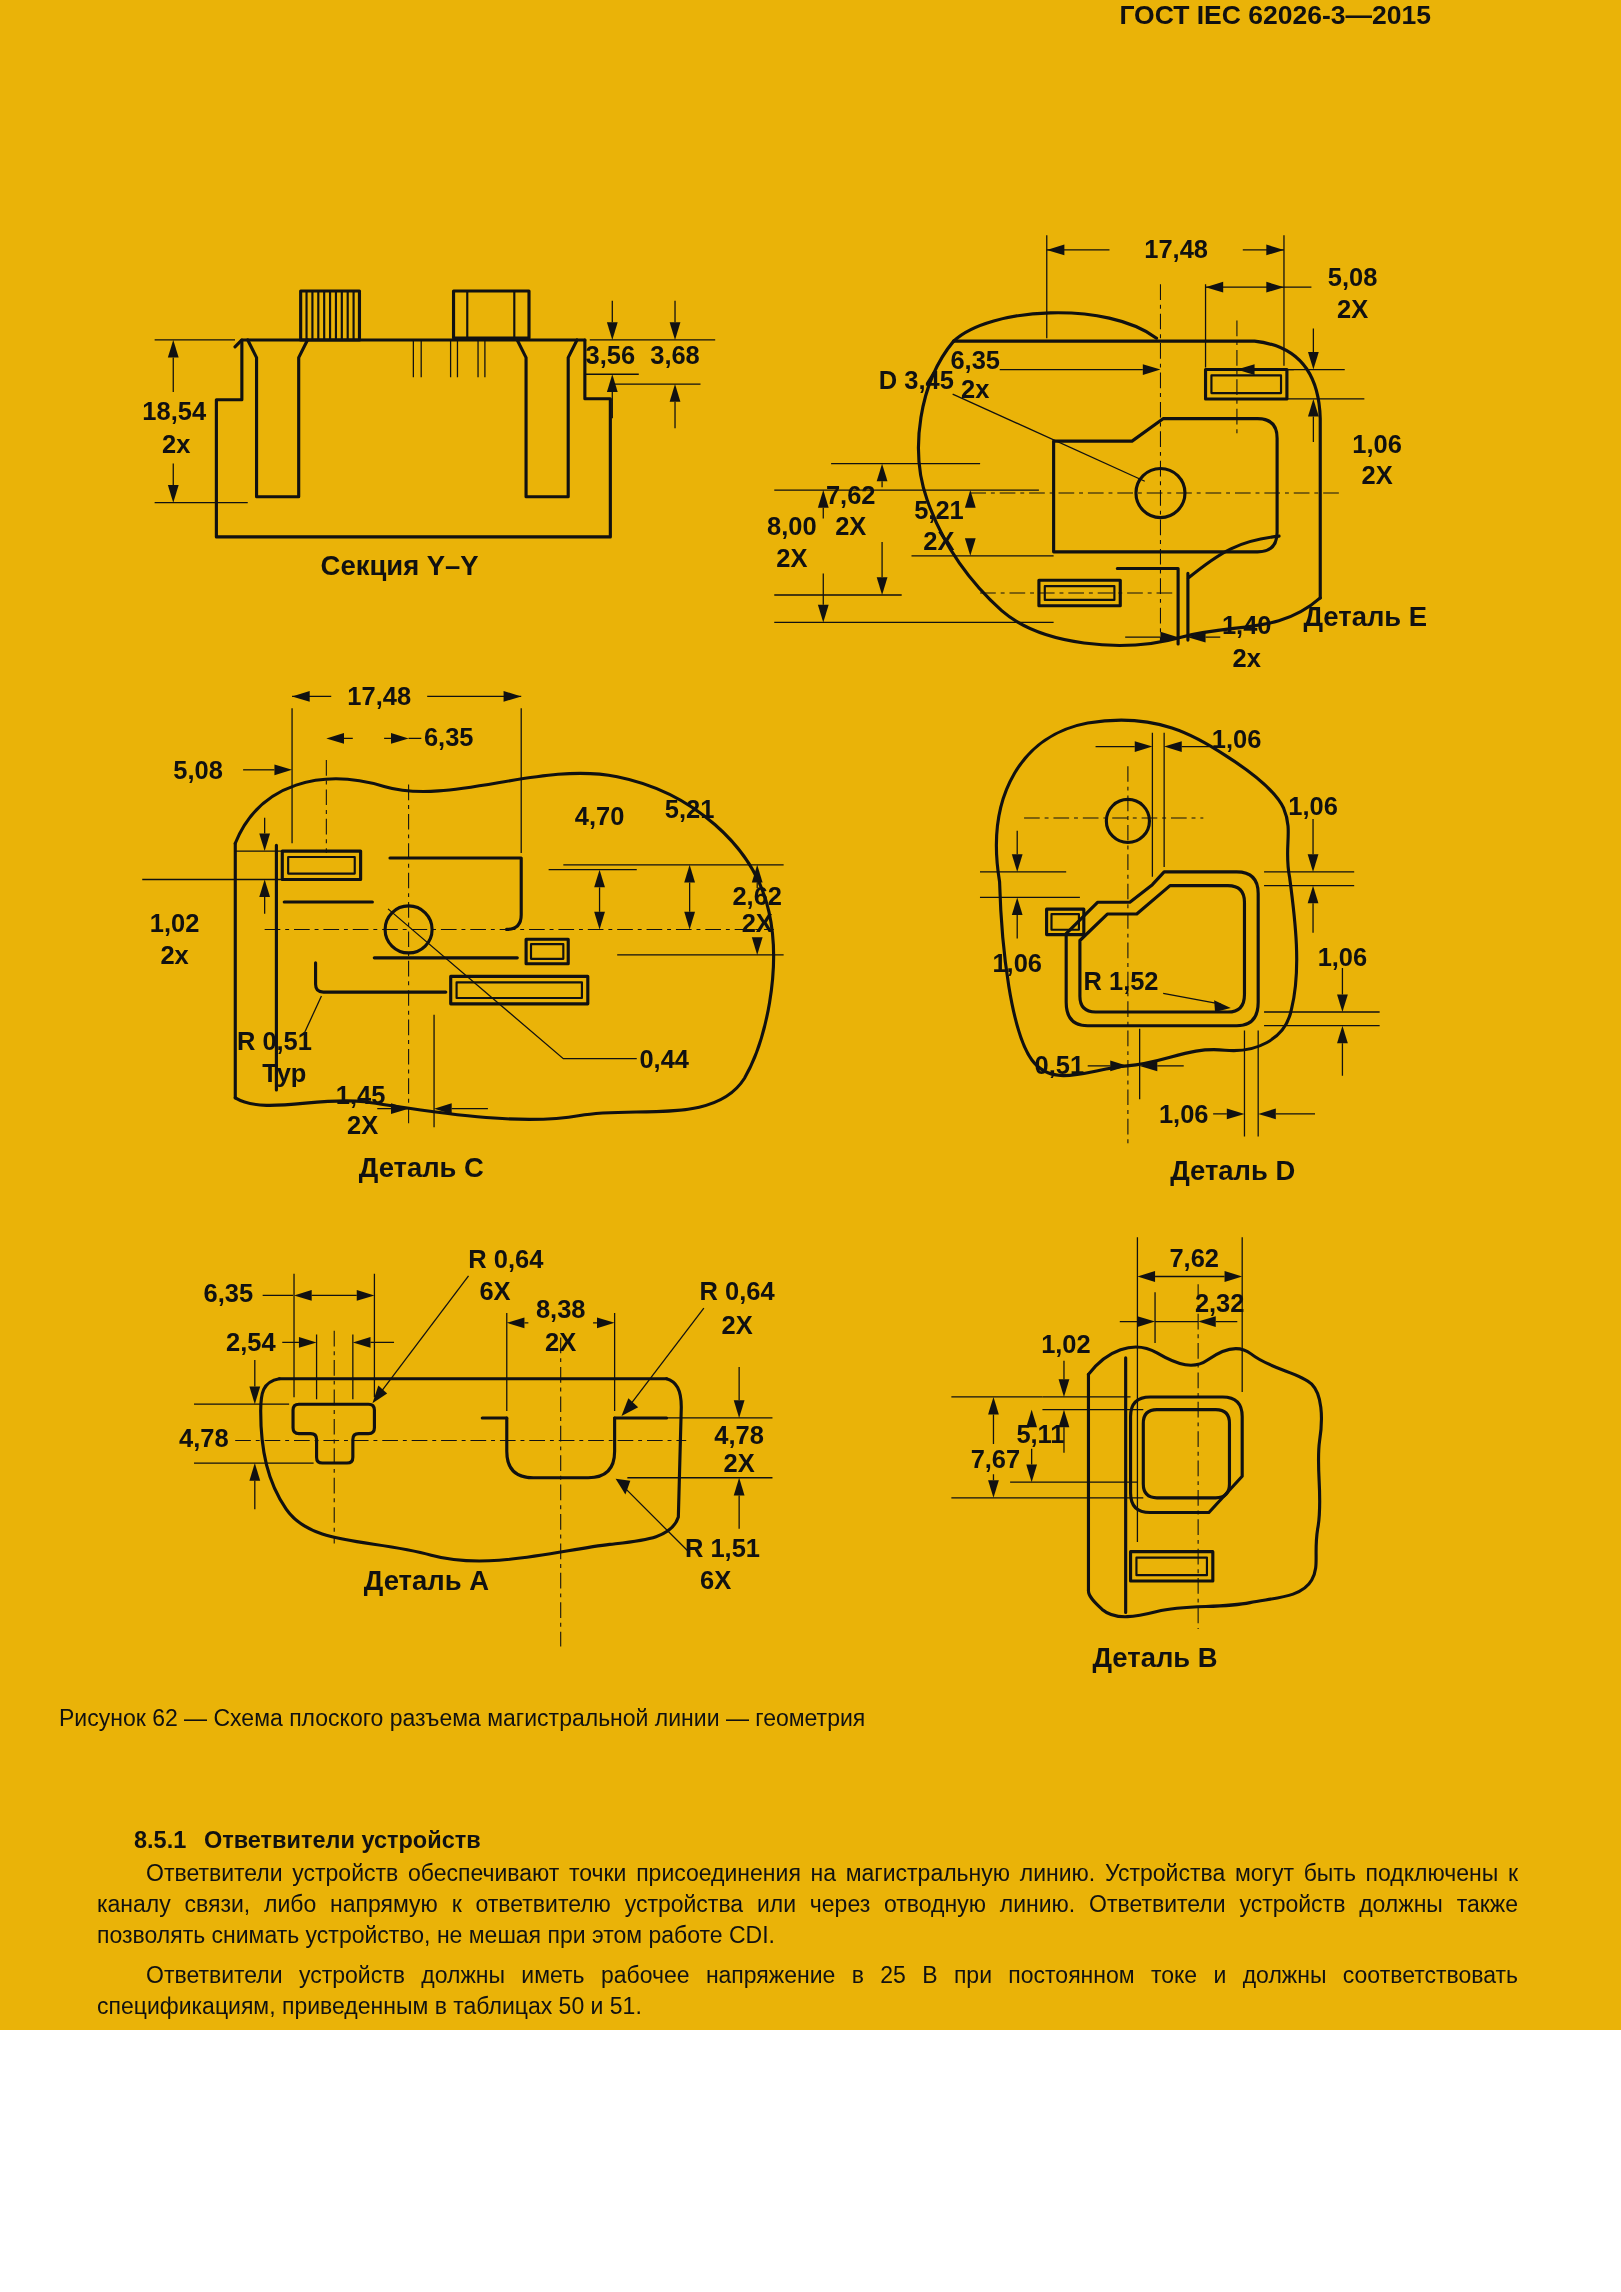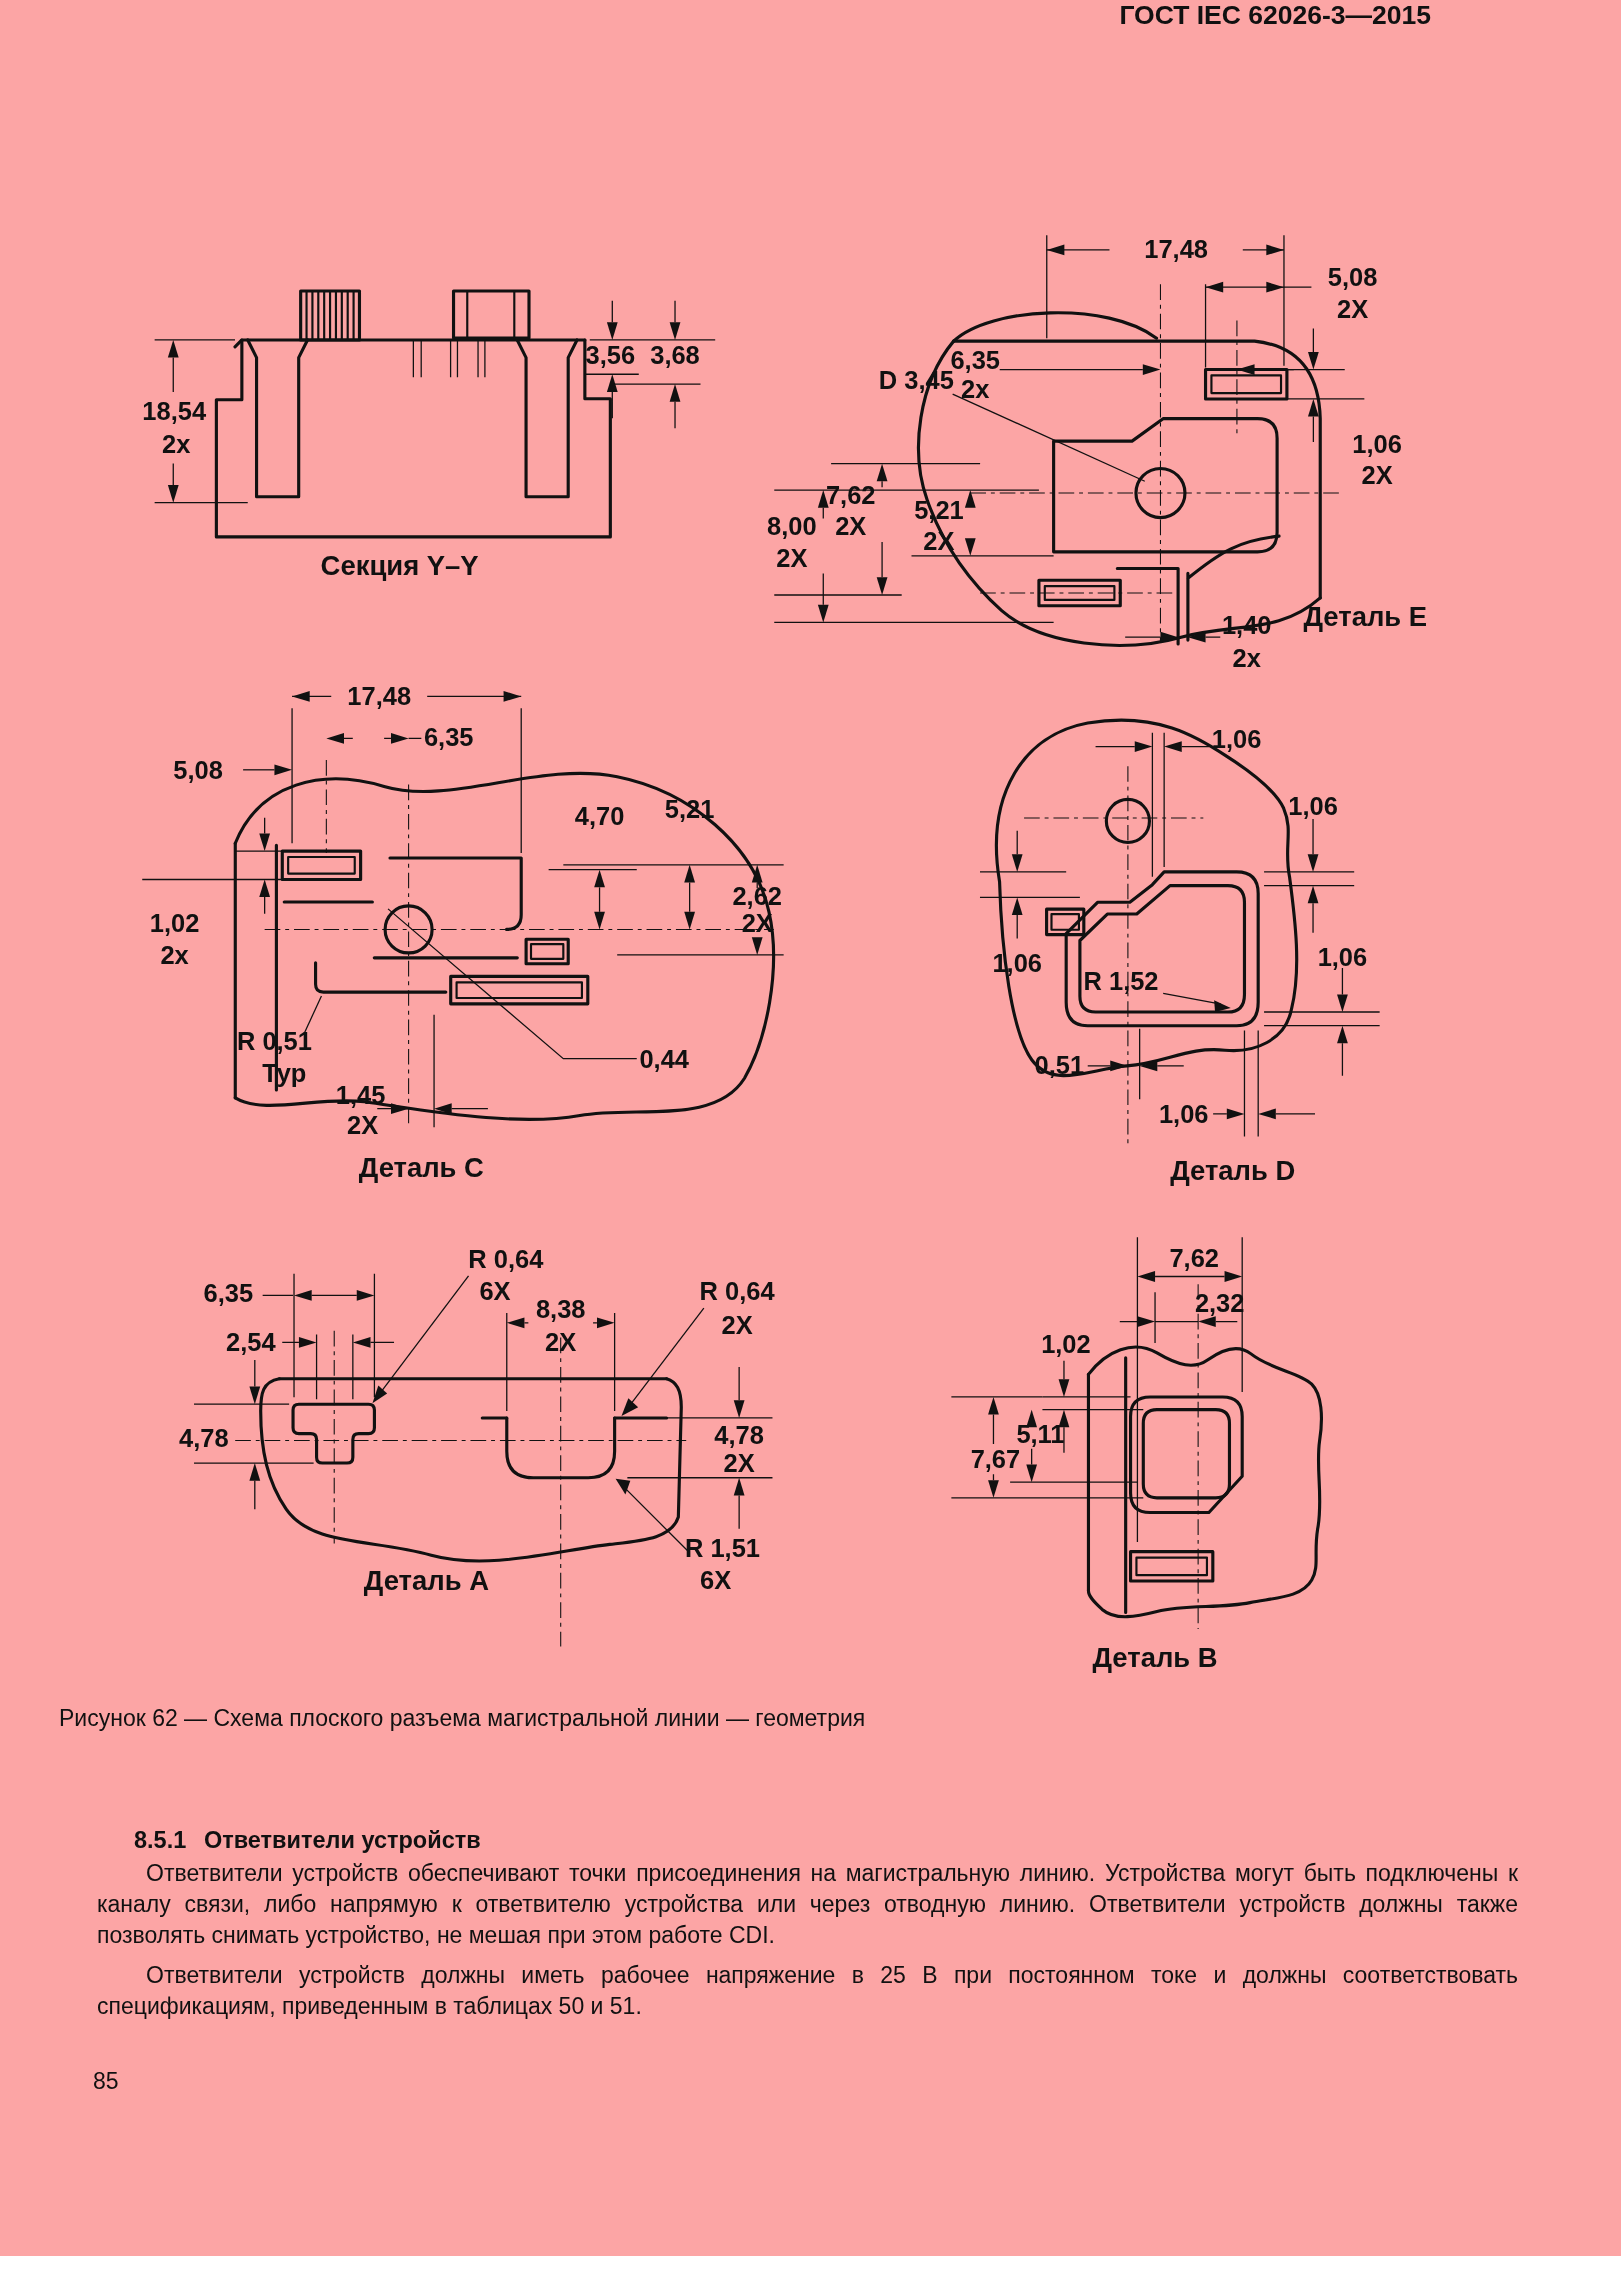--- a/index.html
+++ b/index.html
@@ -3,7 +3,7 @@
 <meta charset="utf-8">
 <style>
   html,body{margin:0;padding:0}
-  .page{position:relative;width:1621px;height:2256px;background:#fca5a5;overflow:hidden;
+  .page{position:relative;width:1621px;height:2030px;background:#eab308;overflow:hidden;
         font-family:"Liberation Sans",sans-serif;color:#111}
   .abs{position:absolute}
   .hdr{font:700 26.5px "Liberation Sans",sans-serif;text-align:right}

